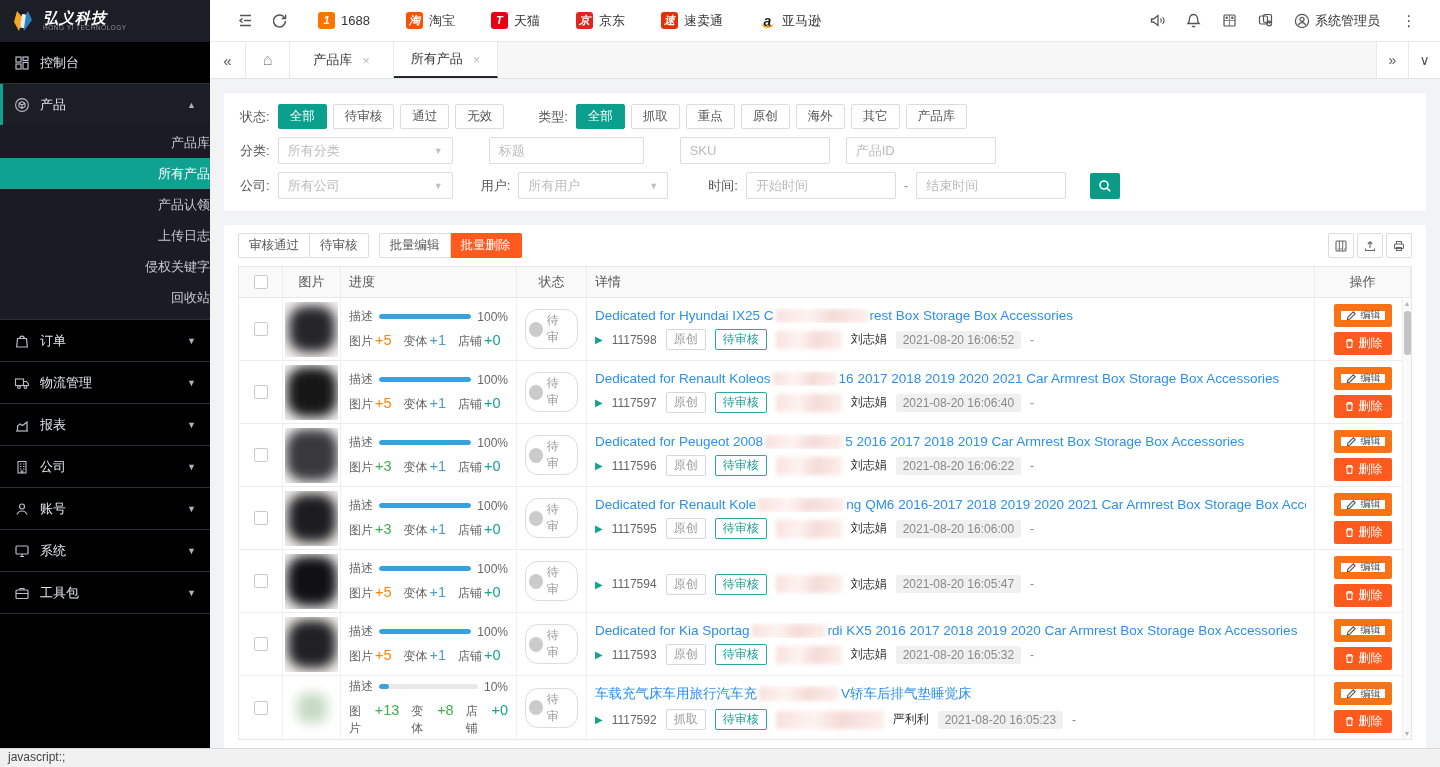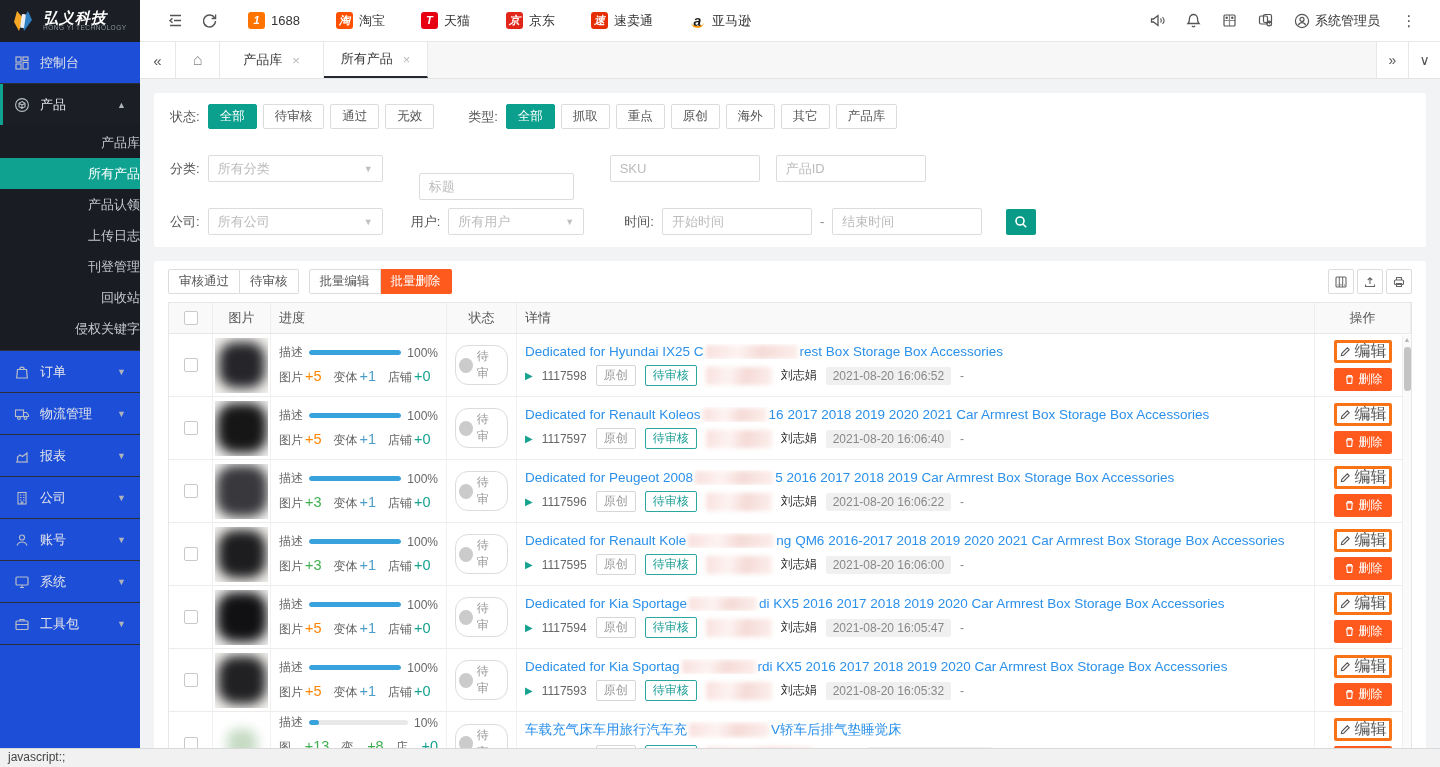--- a/index.html
+++ b/index.html
@@ -7,7 +7,7 @@
   .app { display:flex; height:748px; }
 
   
-  .sidebar { width:140px; background:#1d4ed8; color:#dfe2e8; flex:none; display:flex; flex-direction:column; overflow:hidden; }
+  .sidebar { width:210px; background:#000000; color:#dfe2e8; flex:none; display:flex; flex-direction:column; overflow:hidden; }
   .logo { height:42px; background:#1b1e24; display:flex; align-items:center; gap:7px; padding:0 10px; flex:none; }
   .logo-mark { width:26px; height:26px; flex:none; }
   .logo-text { line-height:1.05; }

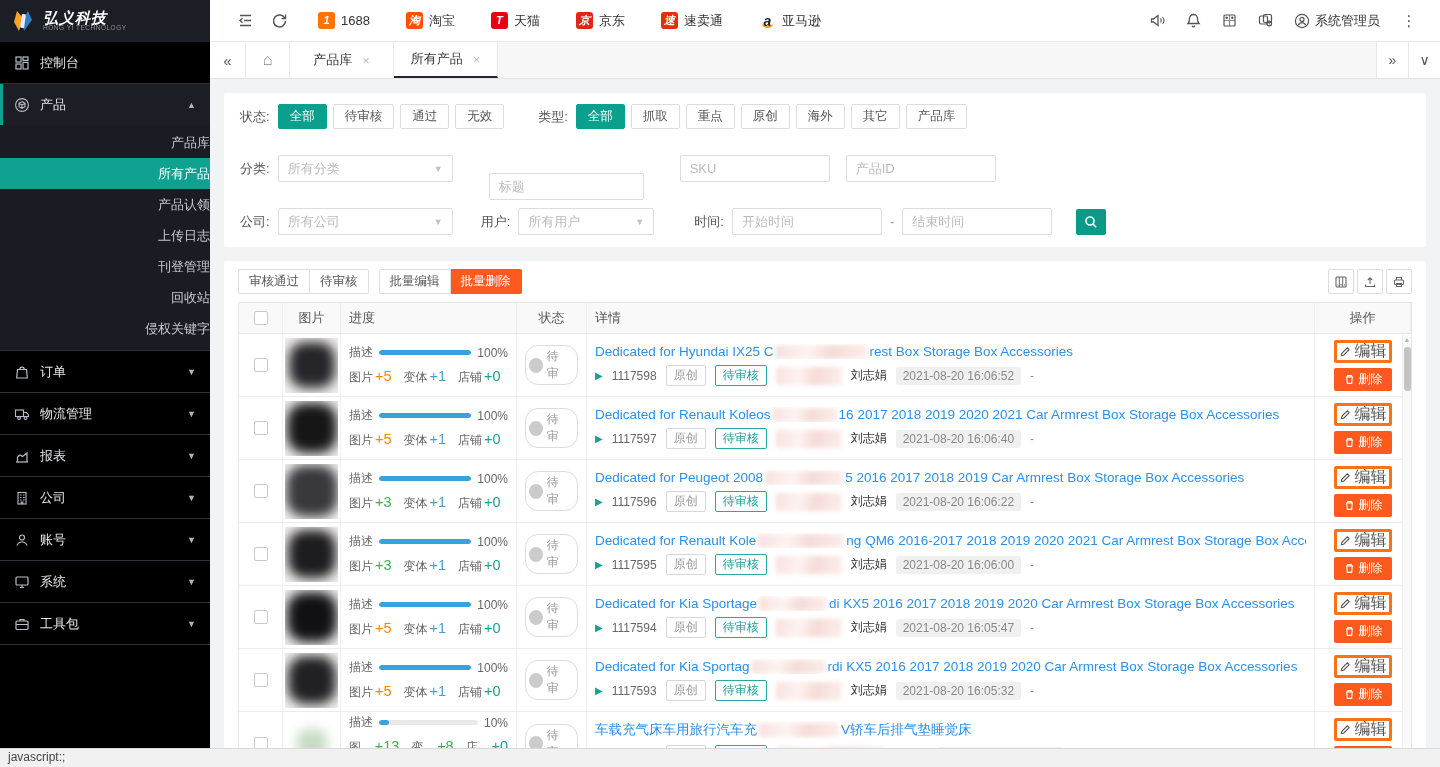--- a/index.html
+++ b/index.html
@@ -67,7 +67,7 @@
   .fselect .caret { margin-left:auto; color:#c0c0c0; font-size:9px; }
   .finput { height:27px; border:1px solid #dcdcdc; border-radius:2px; padding:0 9px; font-size:13px; font-family:inherit; color:#333; outline:none; }
   .finput::placeholder { color:#bbb; }
-  .w-title { width:155px; margin-left:36px;margin-top:36px; }
+  .w-title { width:155px; margin-left:36px; }
   .w-sku { width:150px; margin-left:36px; }
   .w-pid { width:150px; margin-left:16px; }
   .dashsep { color:#888; margin:0 8px; }

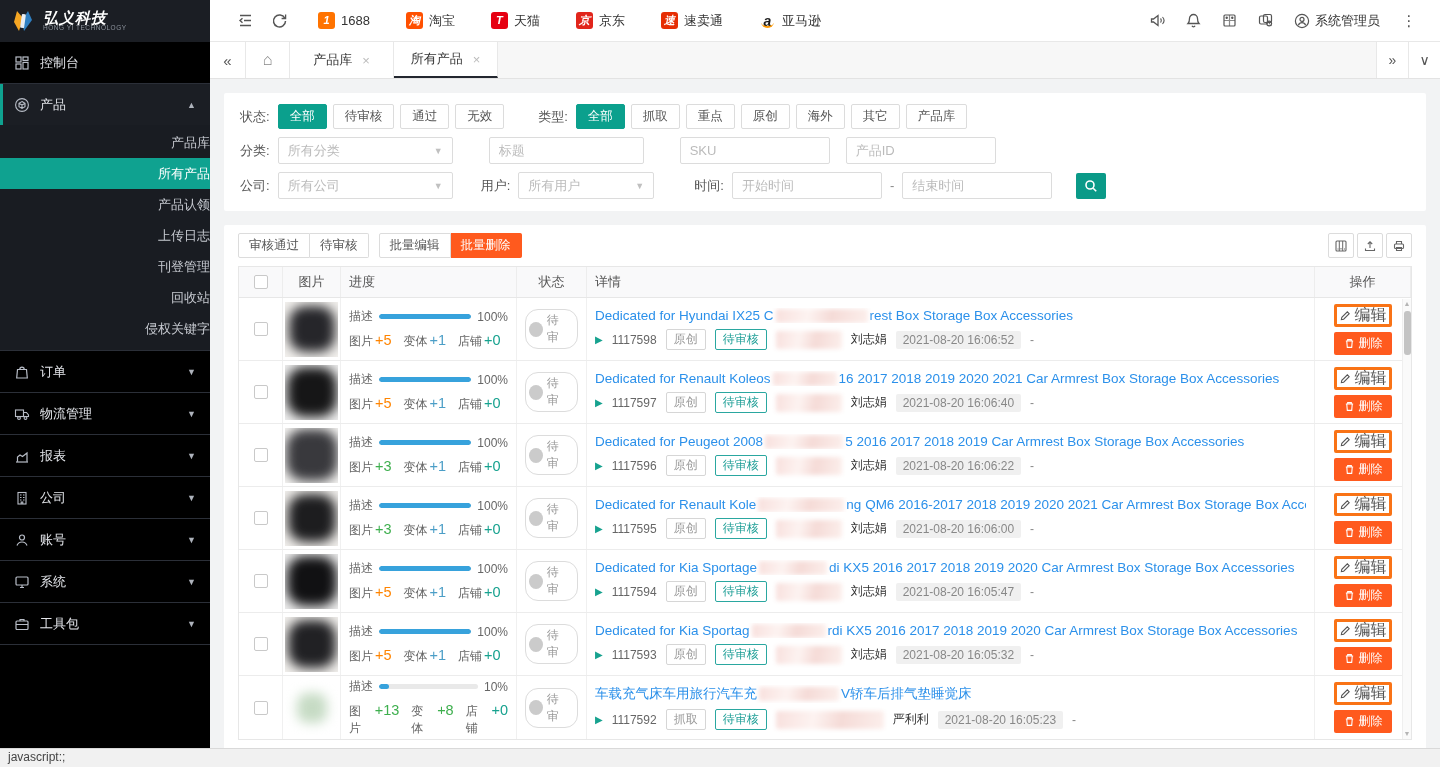--- a/index.html
+++ b/index.html
@@ -417,7 +417,7 @@
             <span class="caret">▼</span>
           </span>
           <span class="flabel" style="margin-left:28px">用户:</span>
-          <span class="fselect" style="width:136px">
+          <span class="fselect" style="width:150px">
             <span>所有用户</span>
             <span class="caret">▼</span>
           </span>

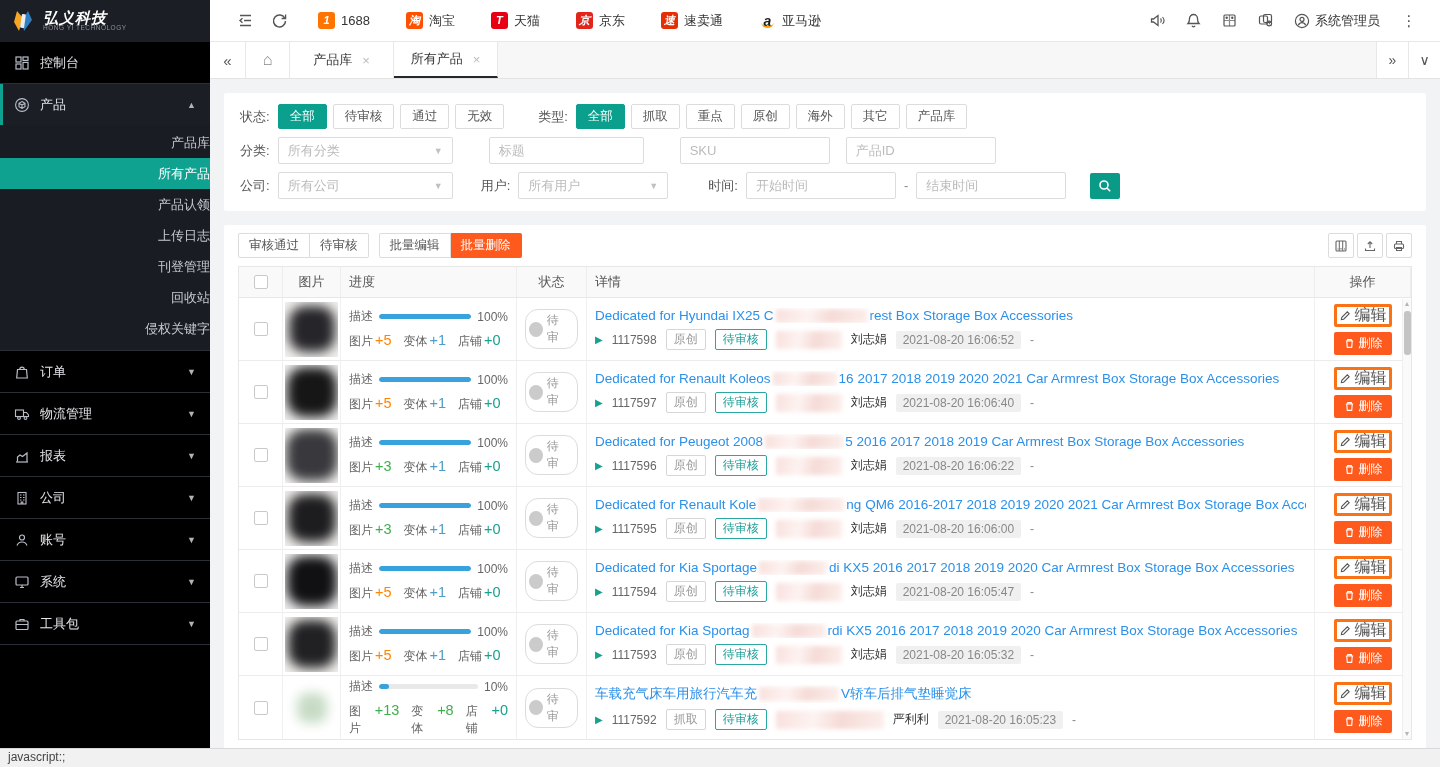--- a/index.html
+++ b/index.html
@@ -184,7 +184,6 @@
             <div class="sub-item active">所有产品</div>
             <div class="sub-item">产品认领</div>
             <div class="sub-item">上传日志</div>
-            <div class="sub-item">刊登管理</div>
             <div class="sub-item">回收站</div>
             <div class="sub-item">侵权关键字</div>
           </div>

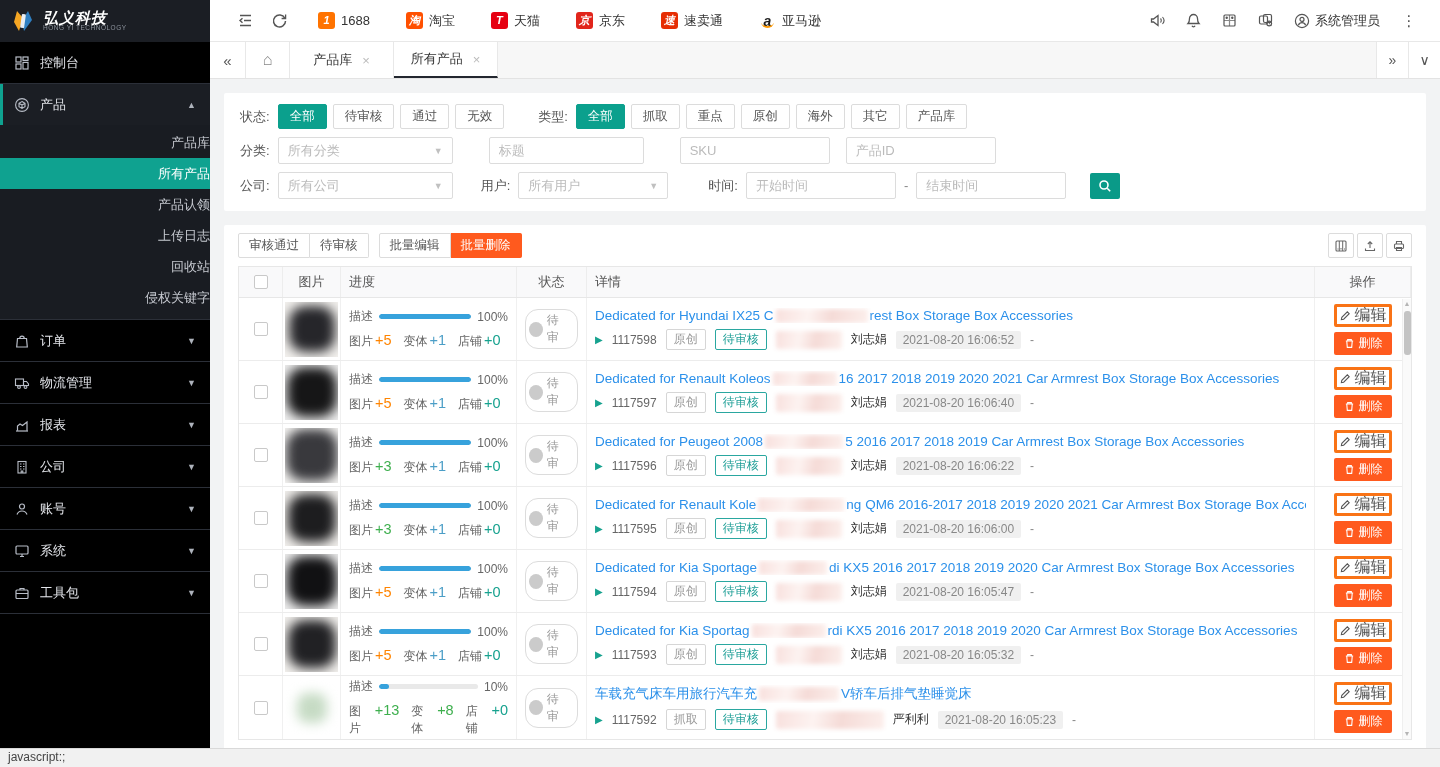--- a/index.html
+++ b/index.html
@@ -184,8 +184,8 @@
             <div class="sub-item active">所有产品</div>
             <div class="sub-item">产品认领</div>
             <div class="sub-item">上传日志</div>
+            <div class="sub-item">侵权关键字</div>
             <div class="sub-item">回收站</div>
-            <div class="sub-item">侵权关键字</div>
           </div>
         </div>
         <div class="side-group">

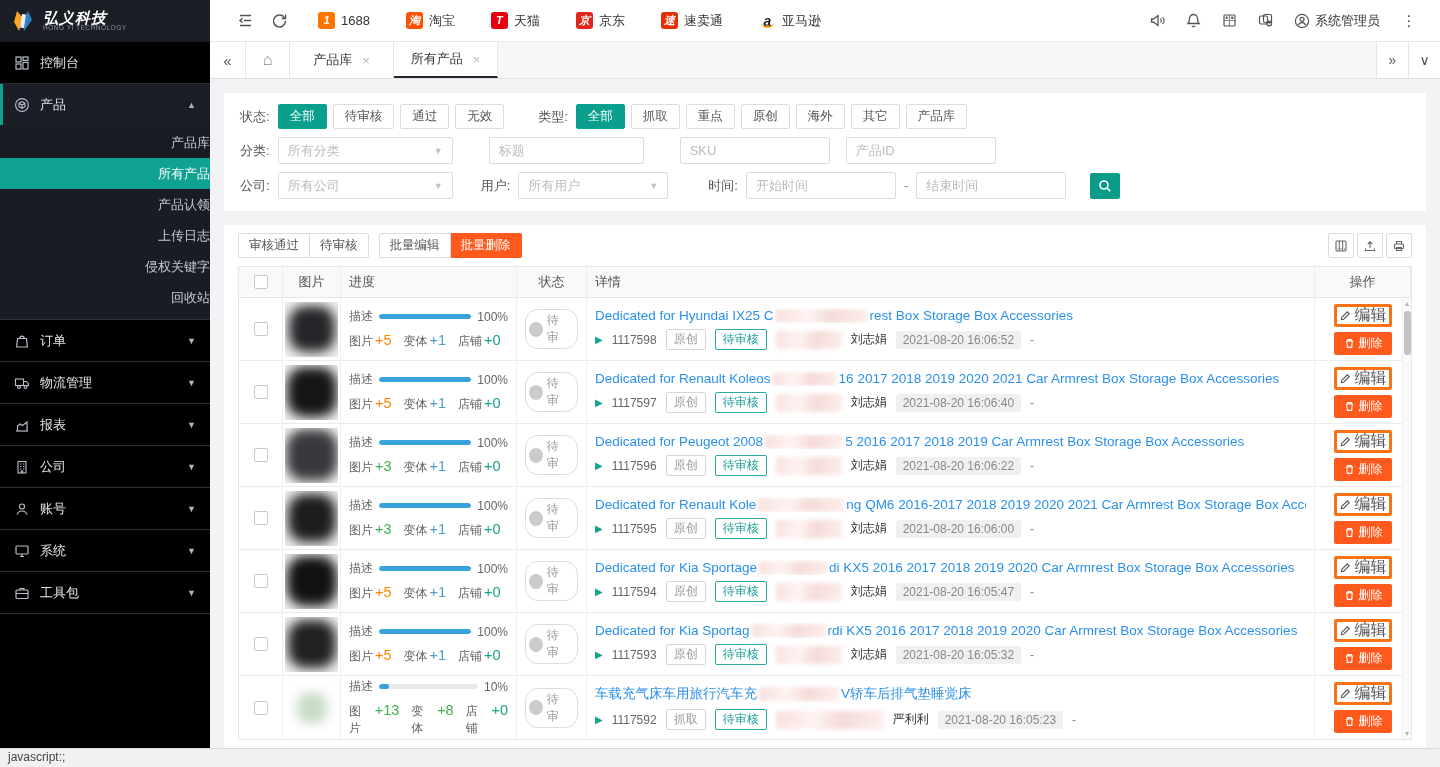--- a/index.html
+++ b/index.html
@@ -126,7 +126,7 @@
     background:linear-gradient(100deg,#f8e0dd,#fdf3f1 35%,#f5dbd7 60%,#fcefec); filter:blur(2px); }
   .user-blur { height:18px; vertical-align:middle; margin:0; }
 
-  .btn-edit { display:inline-flex; align-items:center; gap:4px; justify-content:center; width:58px; height:23px; border:3px solid #f97316; background:#fff; color:#555; font-size:16px; border-radius:2px; cursor:pointer; font-family:inherit; }
+  .btn-edit { display:inline-flex; align-items:center; gap:4px; justify-content:center; width:58px; height:23px; border:7px solid #f97316; background:#fff; color:#555; font-size:10px; border-radius:2px; cursor:pointer; font-family:inherit; }
   .btn-del { display:inline-flex; align-items:center; gap:4px; justify-content:center; width:58px; height:23px; border:none; background:#ff5a1e; color:#fff; font-size:12px; border-radius:2px; cursor:pointer; font-family:inherit; }
   .btn-edit svg,.btn-del svg { width:11px; height:11px; }
 

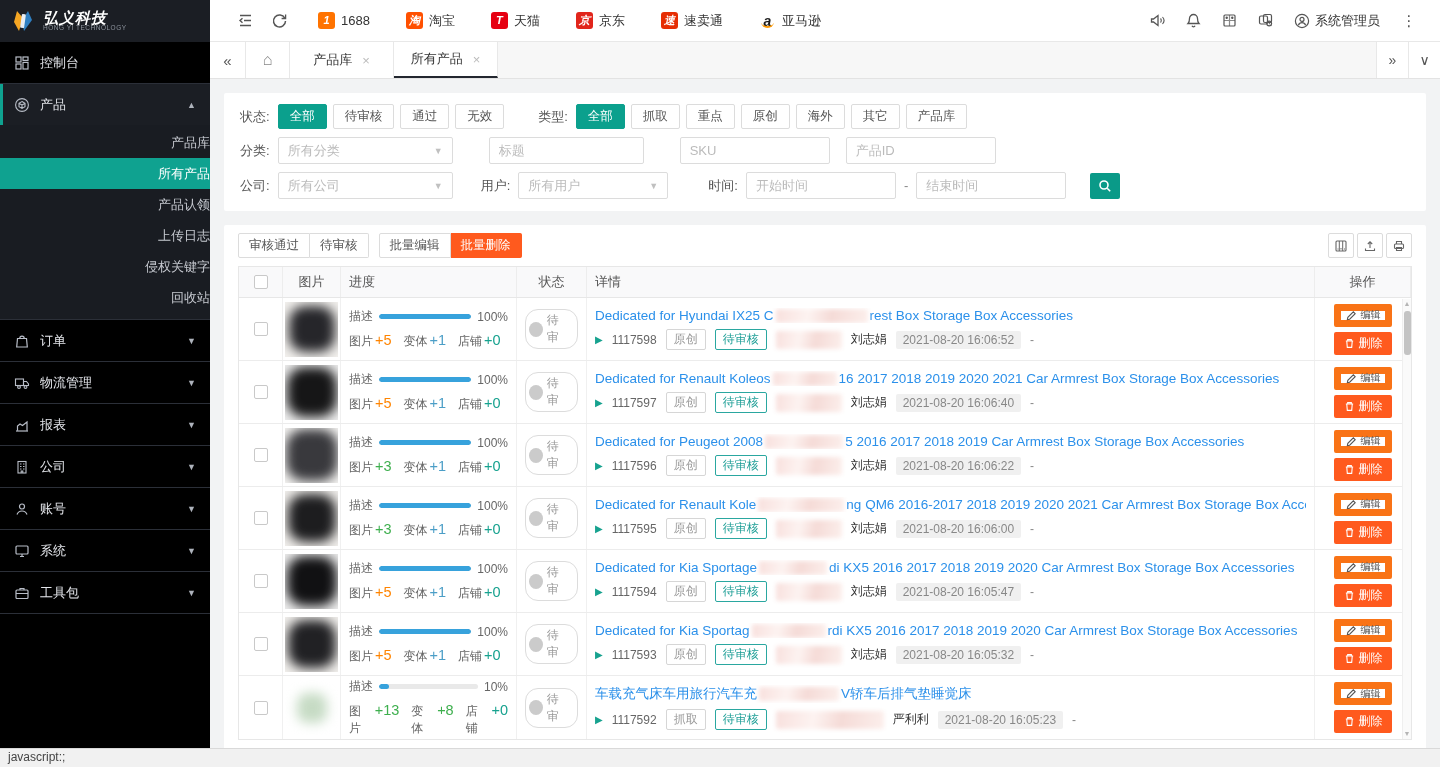--- a/index.html
+++ b/index.html
@@ -784,9 +784,6 @@
                   </span>
     </div>
     <div class="col col-detail">
-      <div class="d-title">
-        <span>Dedicated for Kia Sportage</span><span class="blurpatch title-blur" style="width: 68px;"></span><span>di KX5 2016 2017 2018 2019 2020 Car Armrest Box Storage Box Accessories</span>
-      </div>
       <div class="d-meta">
         <span class="play">▶</span>
         <span class="pid">1117594</span>

